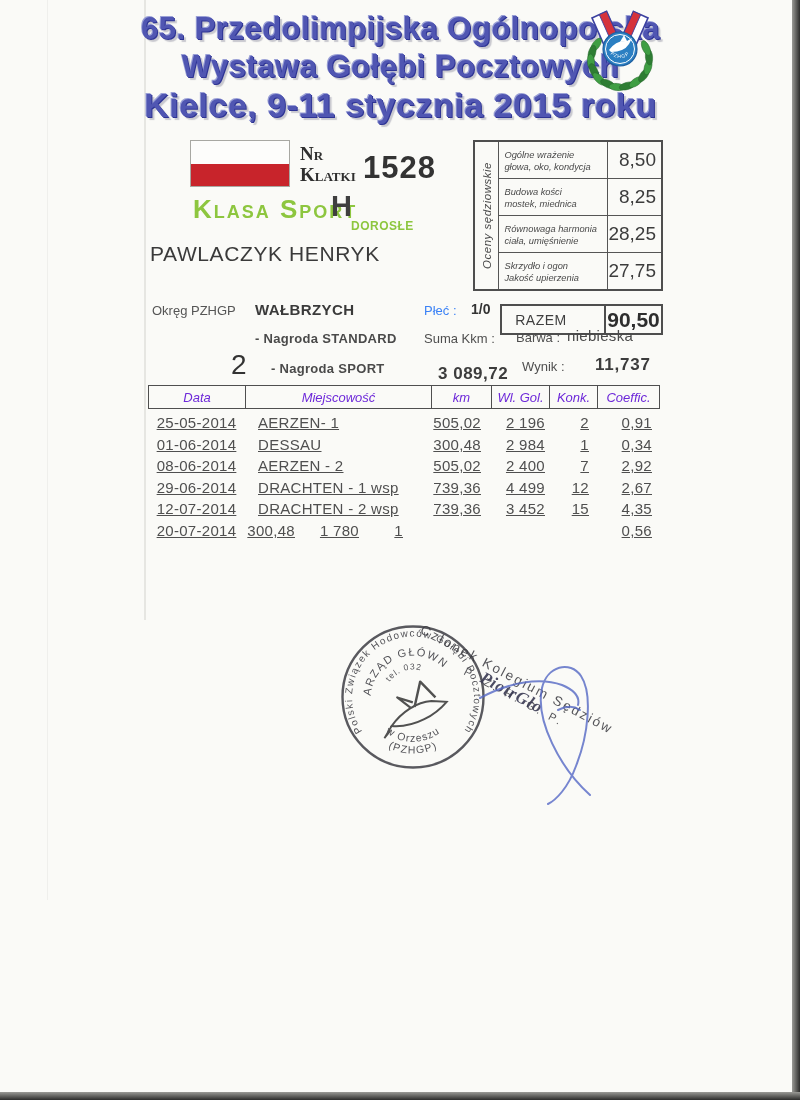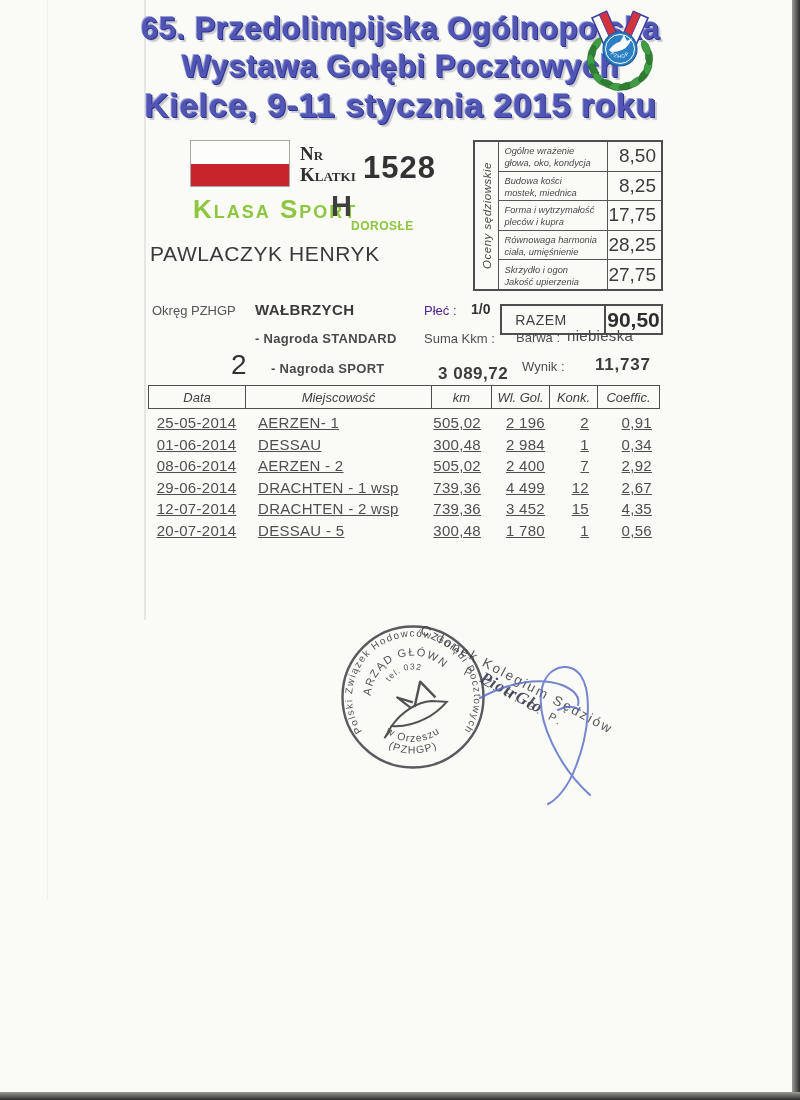--- a/index.html
+++ b/index.html
@@ -174,13 +174,6 @@
             <span>mostek, miednica</span>
           </div>
         <div class="jt-val">8,25</div>
-      </div>
-      <div class="jt-row">
-        <div class="jt-lab">
-            <span>Forma i wytrzymałość</span>
-            <span>pleców i kupra</span>
-          </div>
-        <div class="jt-val">17,75</div>
       </div>
       <div class="jt-row">
         <div class="jt-lab">

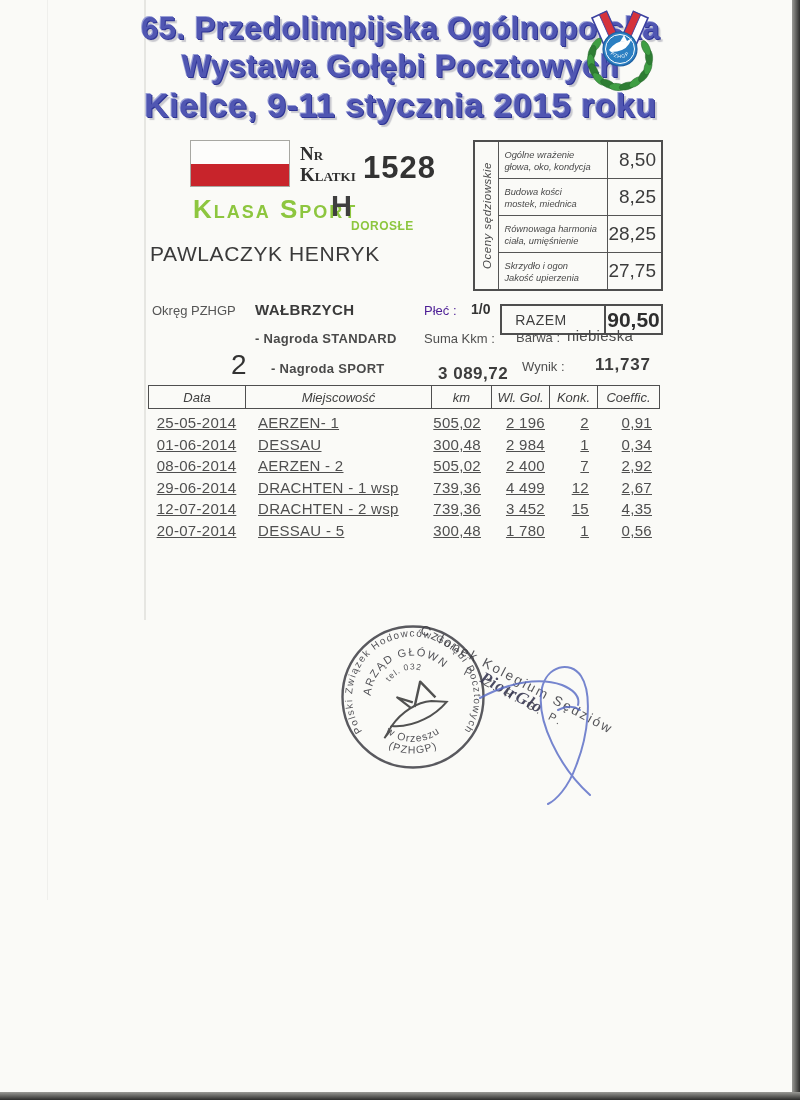--- a/index.html
+++ b/index.html
@@ -48,7 +48,7 @@
   .razem-lab{flex:1;display:flex;align-items:center;justify-content:center;font-size:14px;color:#3f3f3f;letter-spacing:.5px;}
   .razem-val{width:55px;border-left:2px solid #4e4e4e;display:flex;align-items:center;justify-content:center;font-size:21px;font-weight:700;color:#2e2e2e;}
   
-  .plec-l{left:424px;top:303px;font-size:13px;color:#4c1d95;}
+  .plec-l{left:424px;top:303px;font-size:13px;color:#3b82f6;}
   .plec-v{left:471px;top:301px;font-size:14px;font-weight:700;color:#333;}
   .std{left:255px;top:331px;font-size:13px;font-weight:700;color:#4a4a4a;letter-spacing:.3px;}
   .suma-l{left:424px;top:331px;font-size:13px;color:#4f4f4f;}

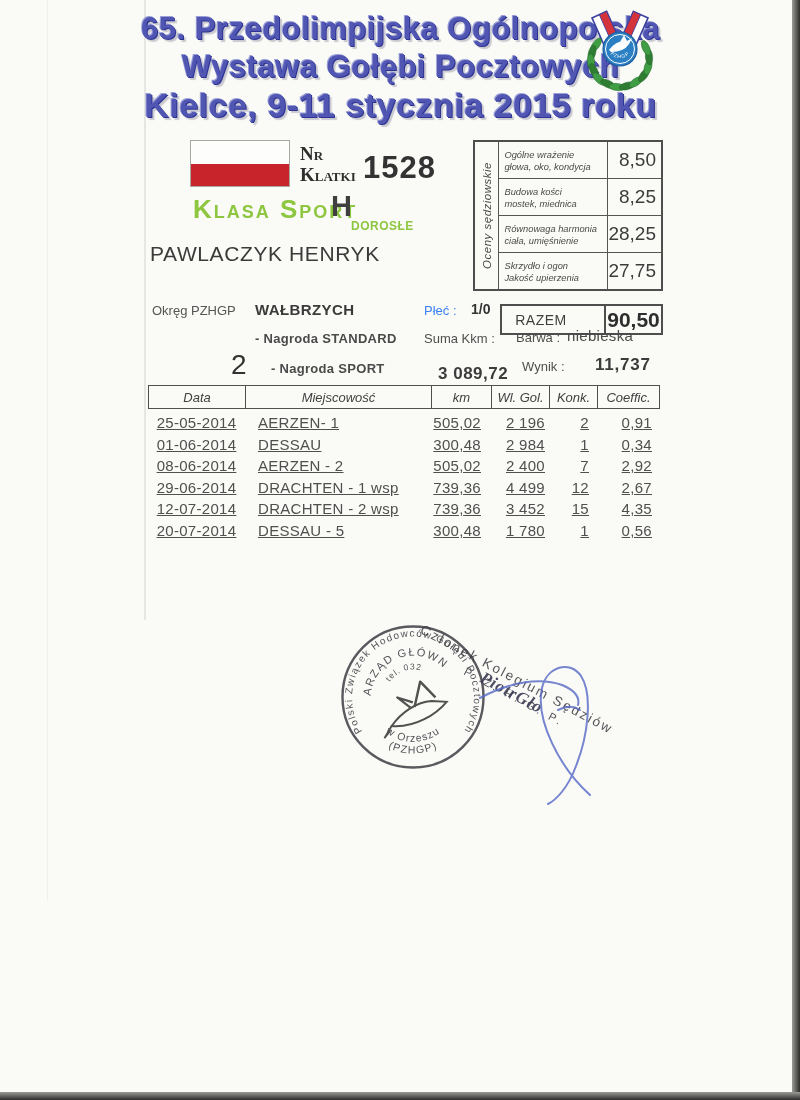--- a/index.html
+++ b/index.html
@@ -62,7 +62,7 @@
   
   .ft-head{left:148px;top:385px;width:512px;height:24px;display:flex;border:1.8px solid #4f4f4f;box-sizing:border-box;}
   .ft-h{border-right:1.6px solid #4f4f4f;display:flex;align-items:center;justify-content:center;
-        font-style:italic;font-size:13px;color:#404040;box-sizing:border-box;}
+        font-style:italic;font-size:13px;color:#6d28d9;box-sizing:border-box;}
   .ft-h:last-child{border-right:none;}
   .c-data{width:97px;} .c-place{width:186px;} .c-km{width:60px;} .c-gol{width:58px;} .c-konk{width:48px;} .c-coeff{flex:1;}
   .ft-body{left:148px;top:412px;width:512px;}

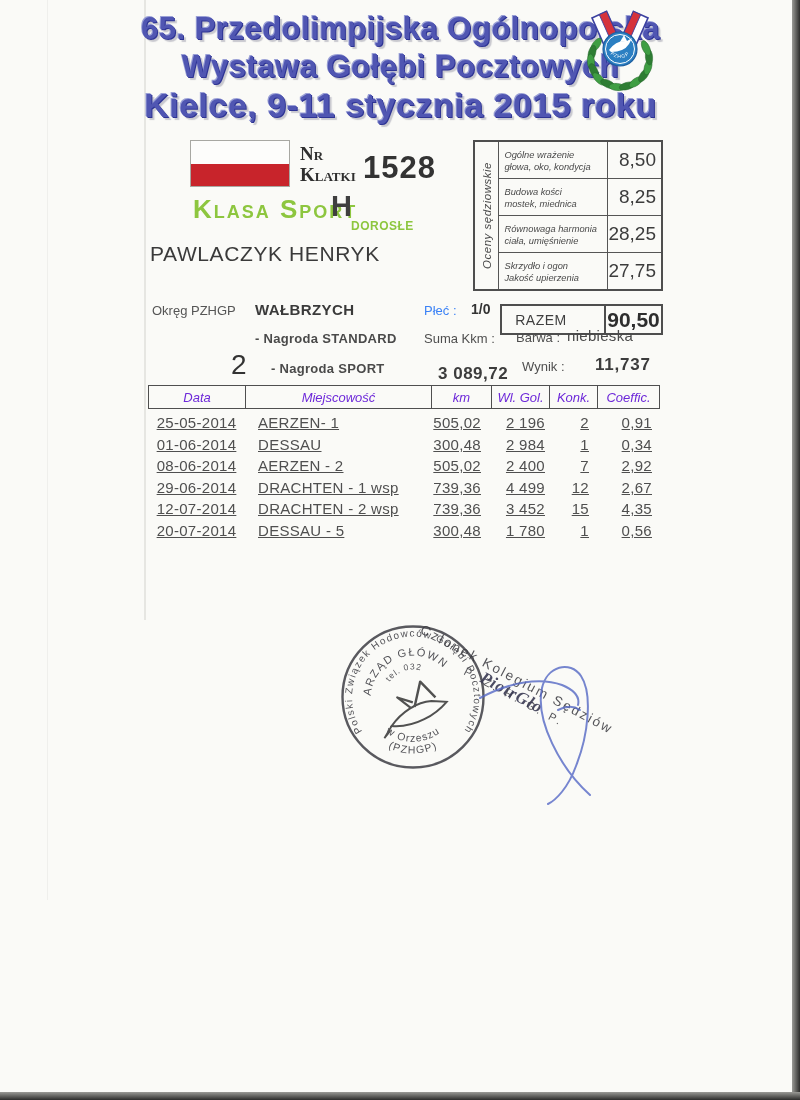--- a/index.html
+++ b/index.html
@@ -259,7 +259,6 @@
     </div>
     <div class="ft-row">
       <div class="ft-c ft-date">20-07-2014</div>
-      <div class="ft-c ft-place">DESSAU - 5</div>
       <div class="ft-c ft-km">300,48</div>
       <div class="ft-c ft-gol">1 780</div>
       <div class="ft-c ft-konk">1</div>

